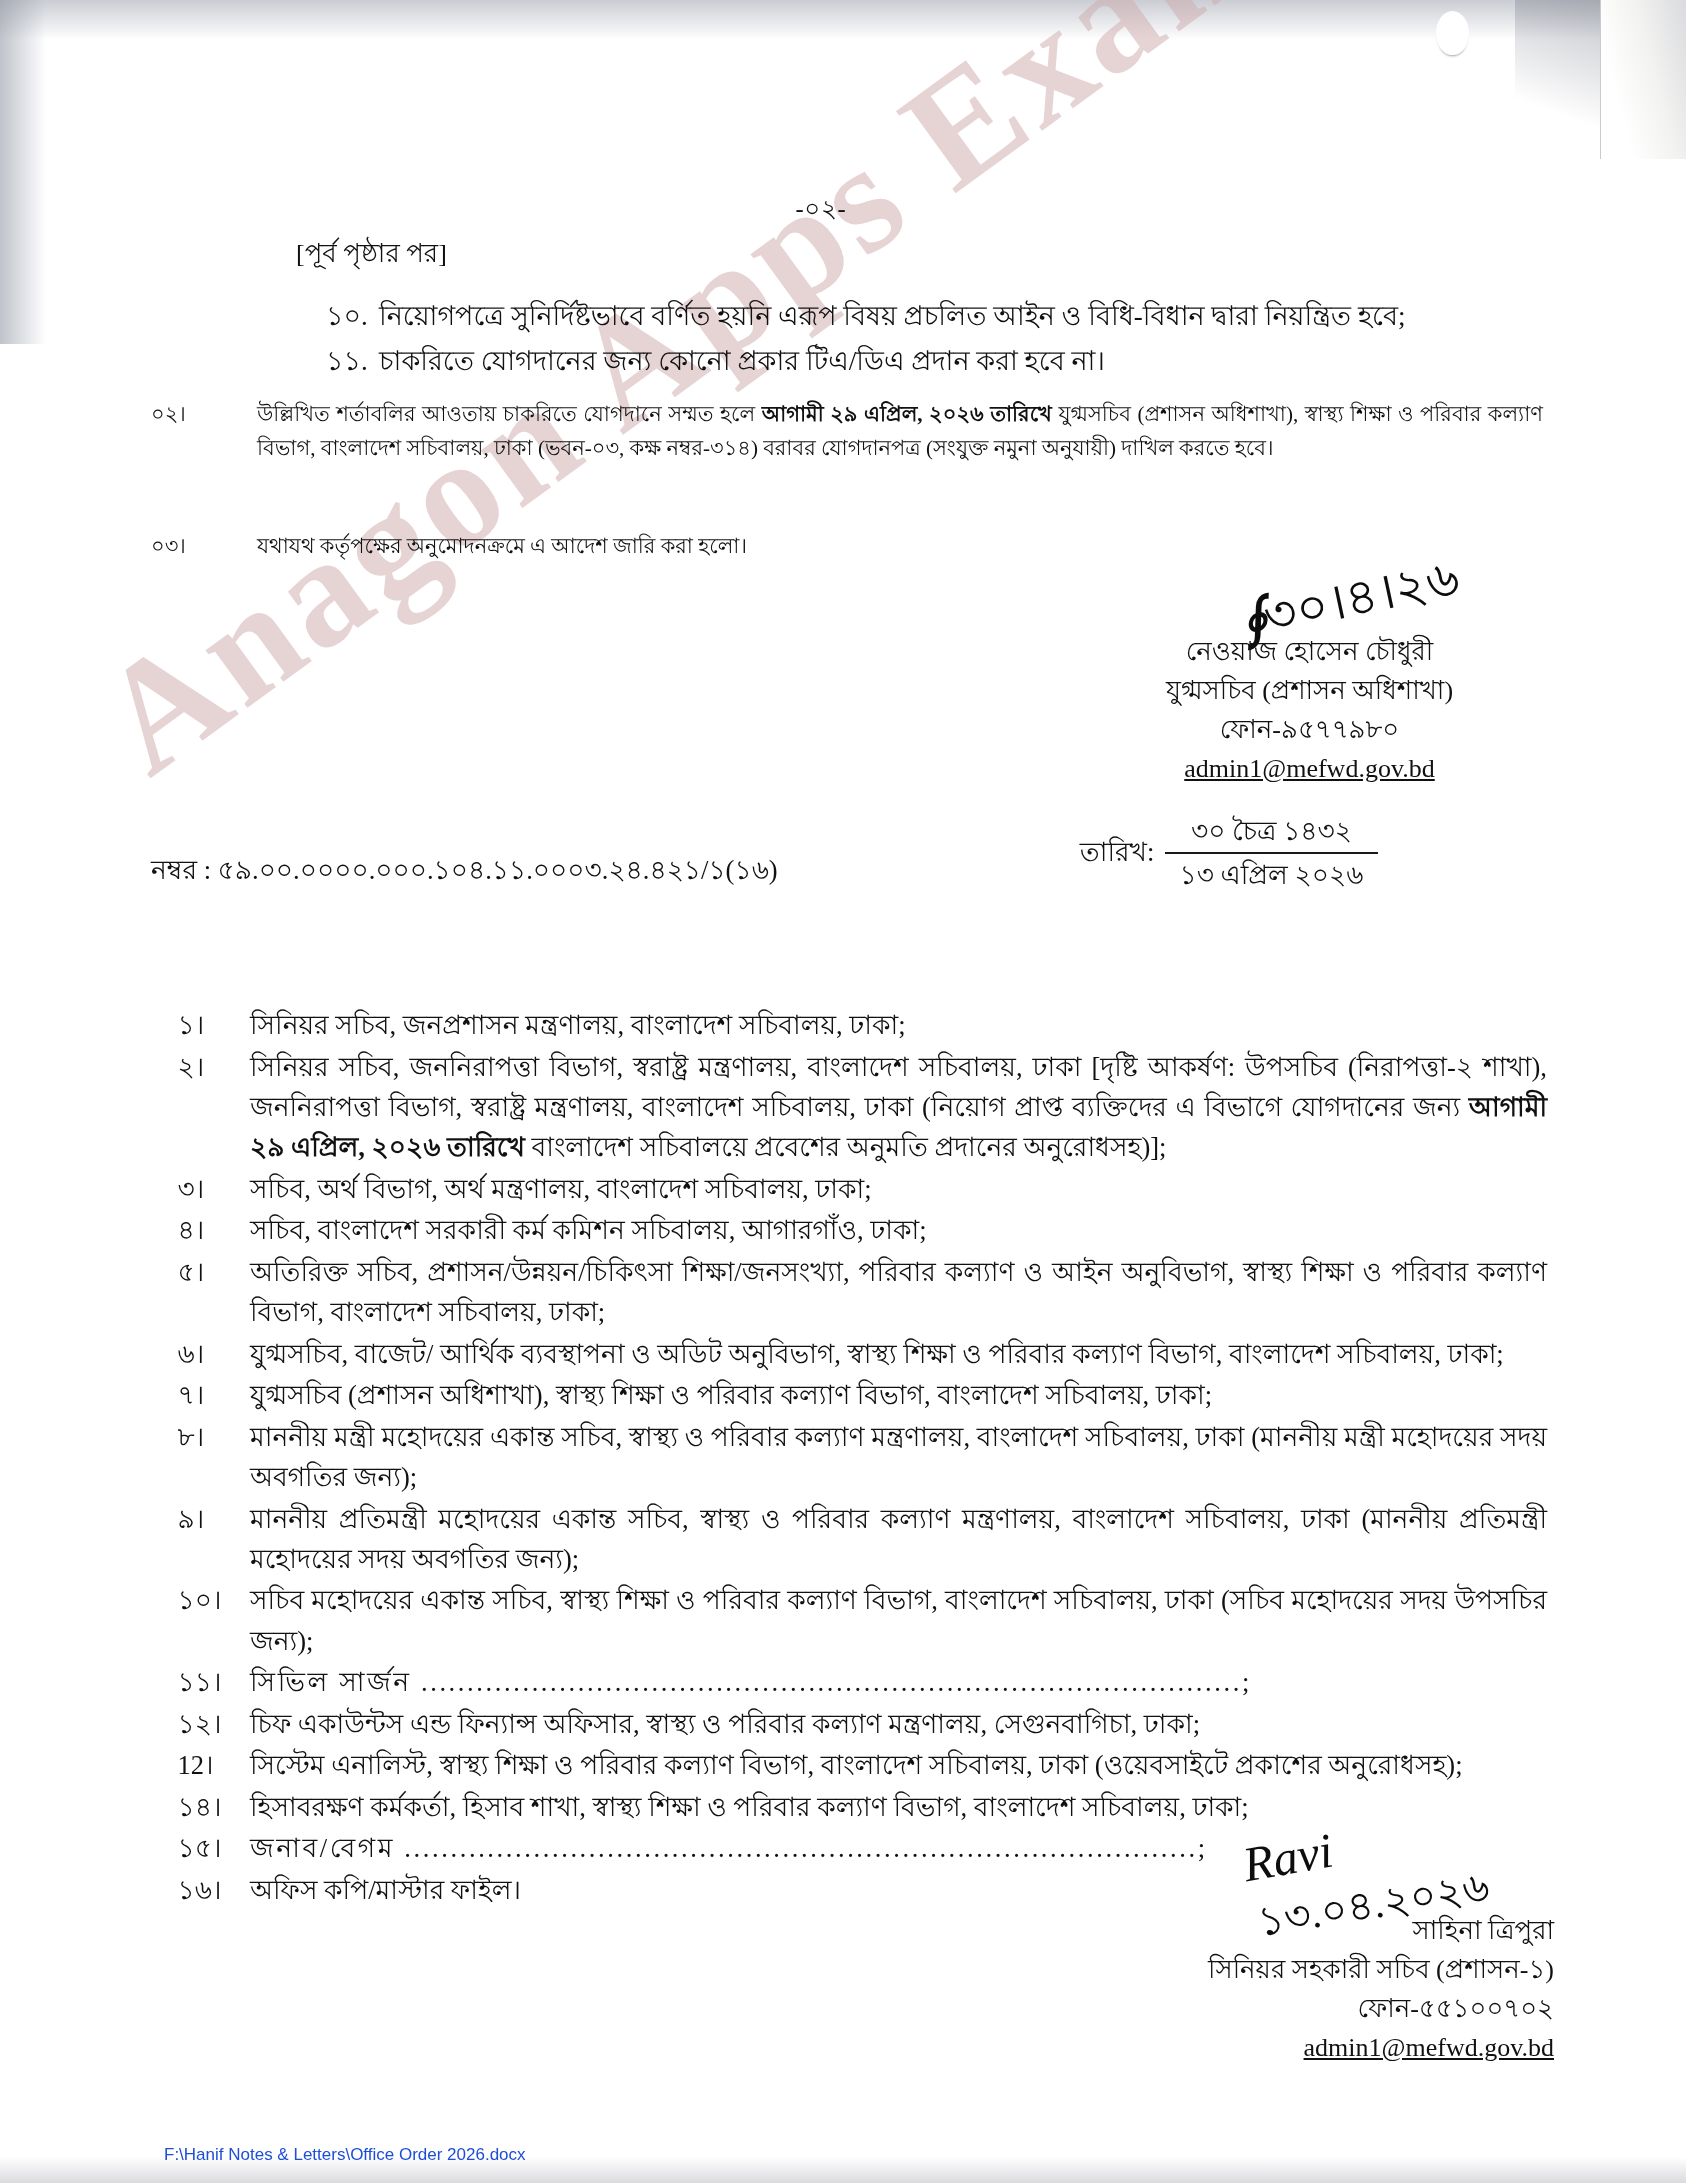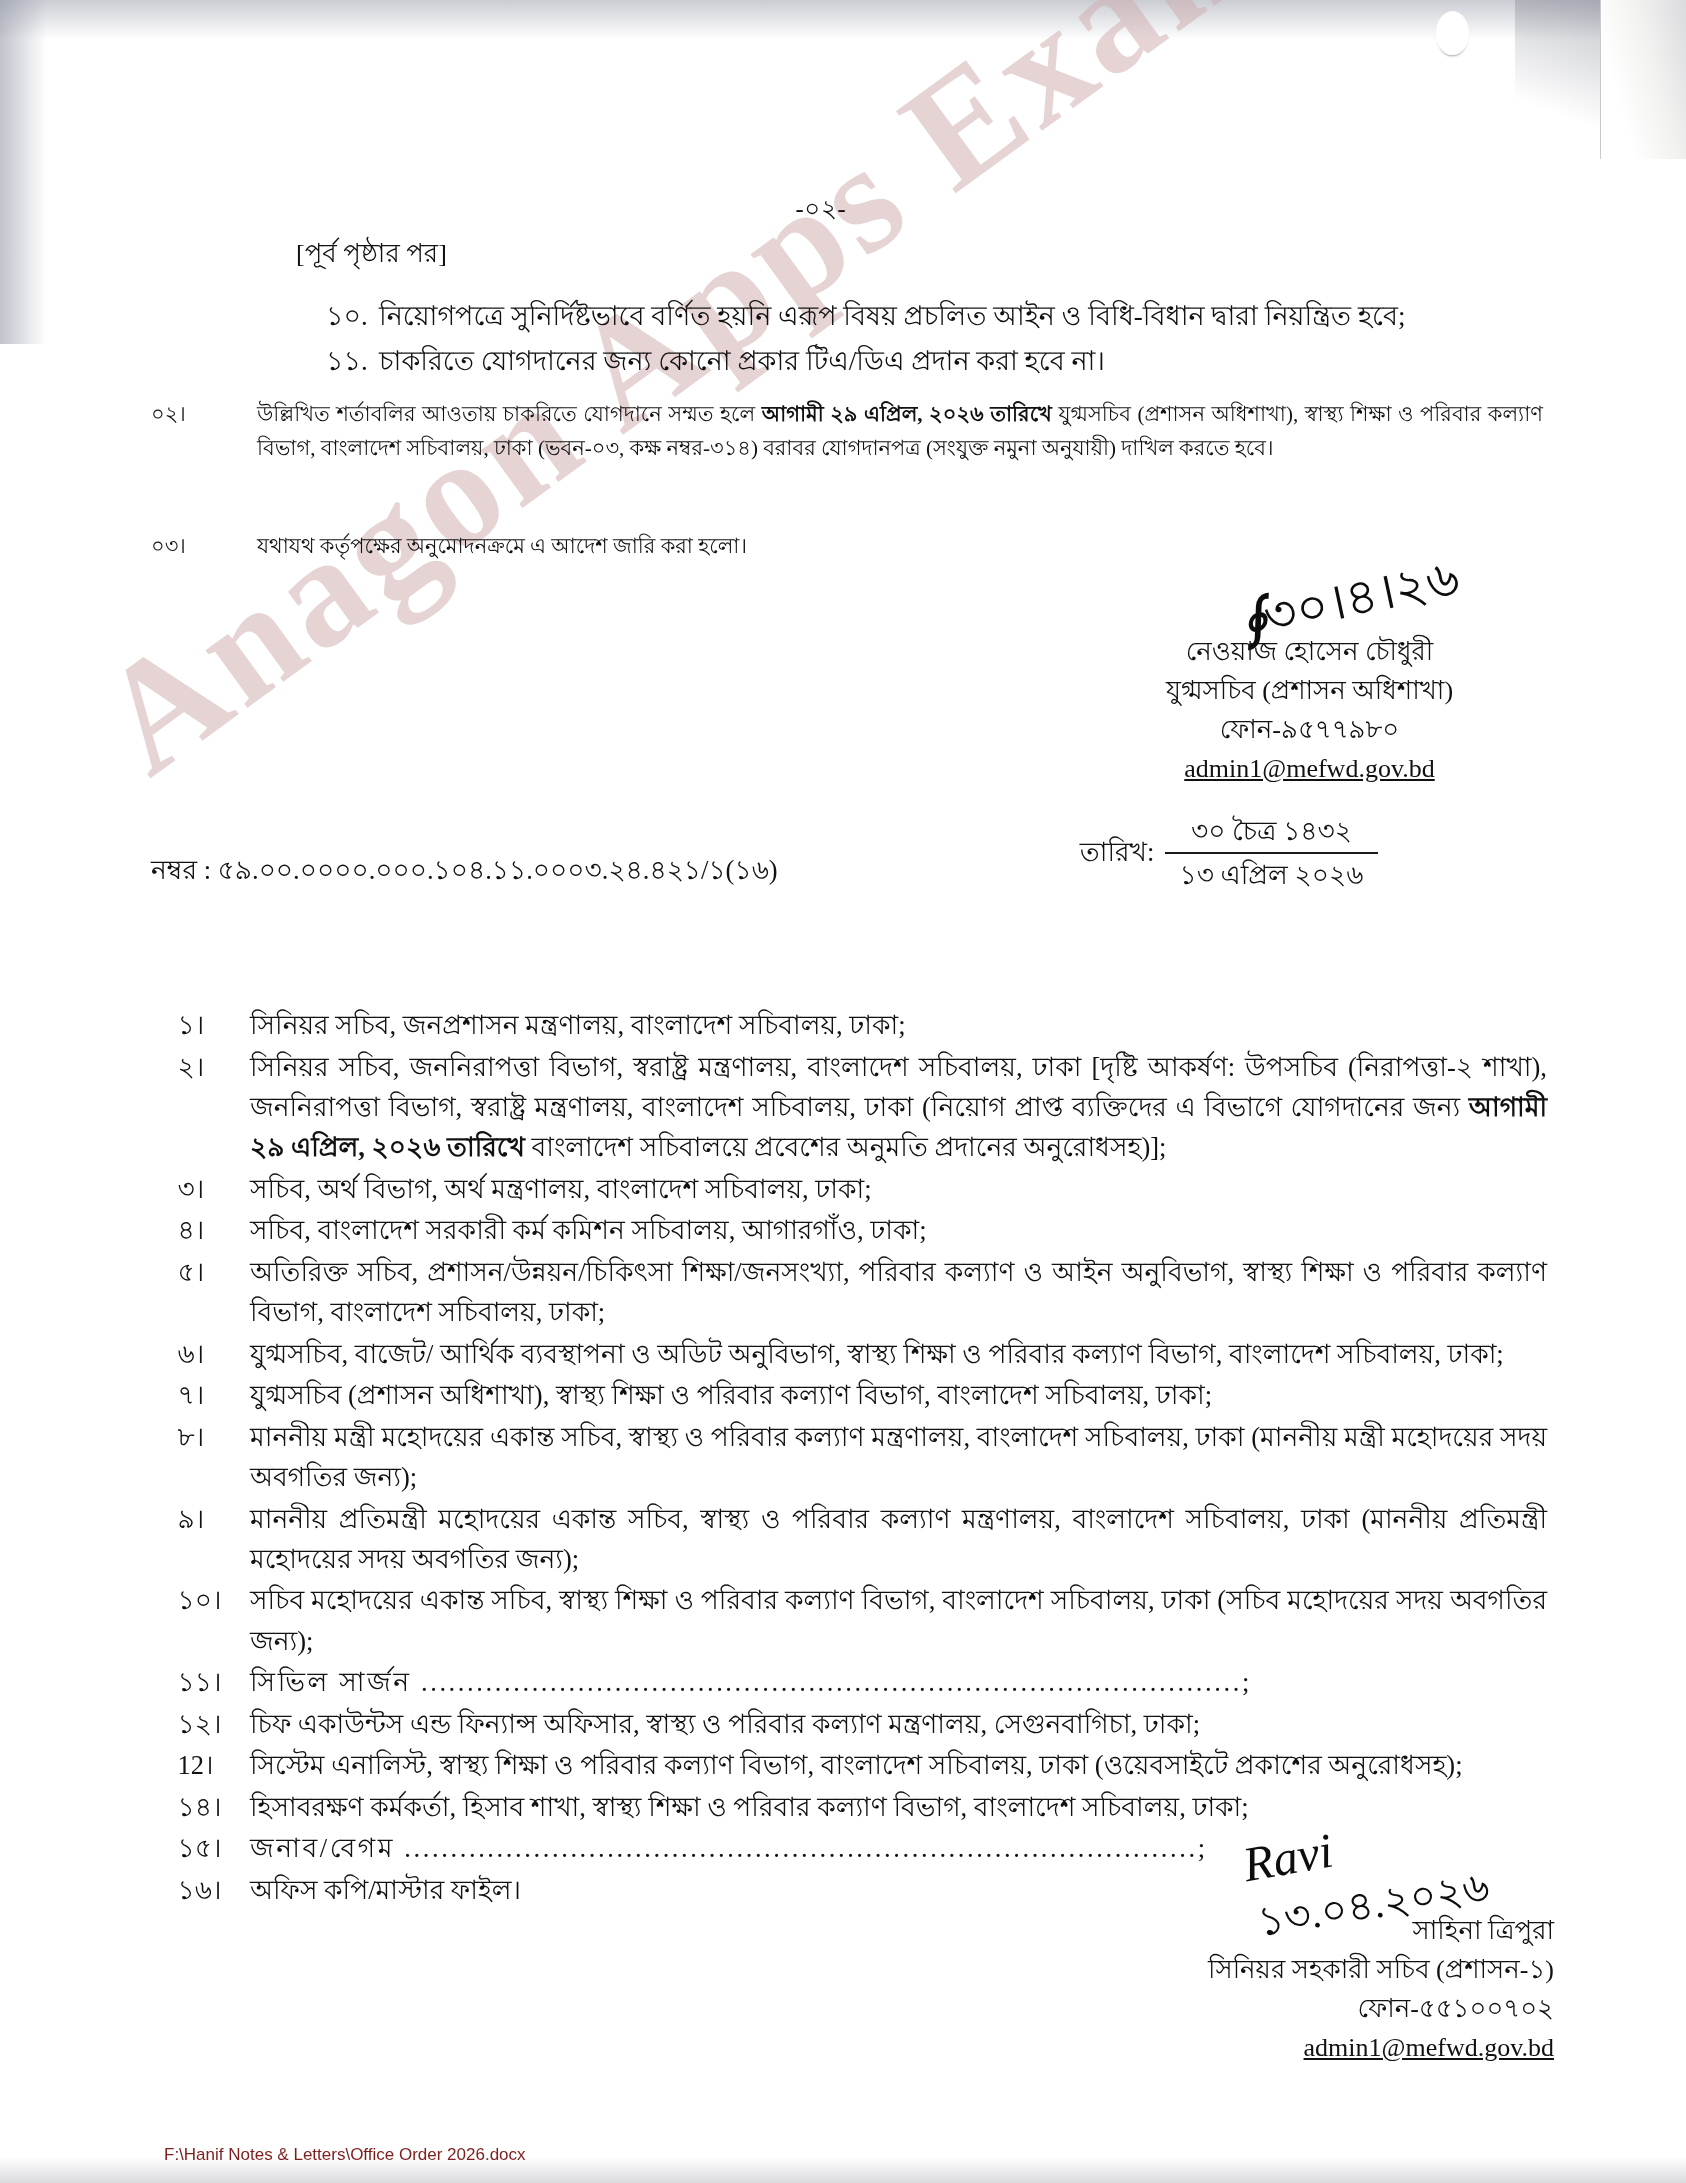--- a/index.html
+++ b/index.html
@@ -413,7 +413,7 @@
 
       <div class="dist-item">
         <span class="d-num">১০।</span>
-        <span class="d-text">সচিব মহোদয়ের একান্ত সচিব, স্বাস্থ্য শিক্ষা ও পরিবার কল্যাণ বিভাগ, বাংলাদেশ সচিবালয়, ঢাকা (সচিব মহোদয়ের সদয় অবগতির জন্য);</span>
+        <span class="d-text">সচিব মহোদয়ের একান্ত সচিব, স্বাস্থ্য শিক্ষা ও পরিবার কল্যাণ বিভাগ, বাংলাদেশ সচিবালয়, ঢাকা (সচিব মহোদয়ের সদয় উপসচির জন্য);</span>
       </div>
 
       <div class="dist-item">

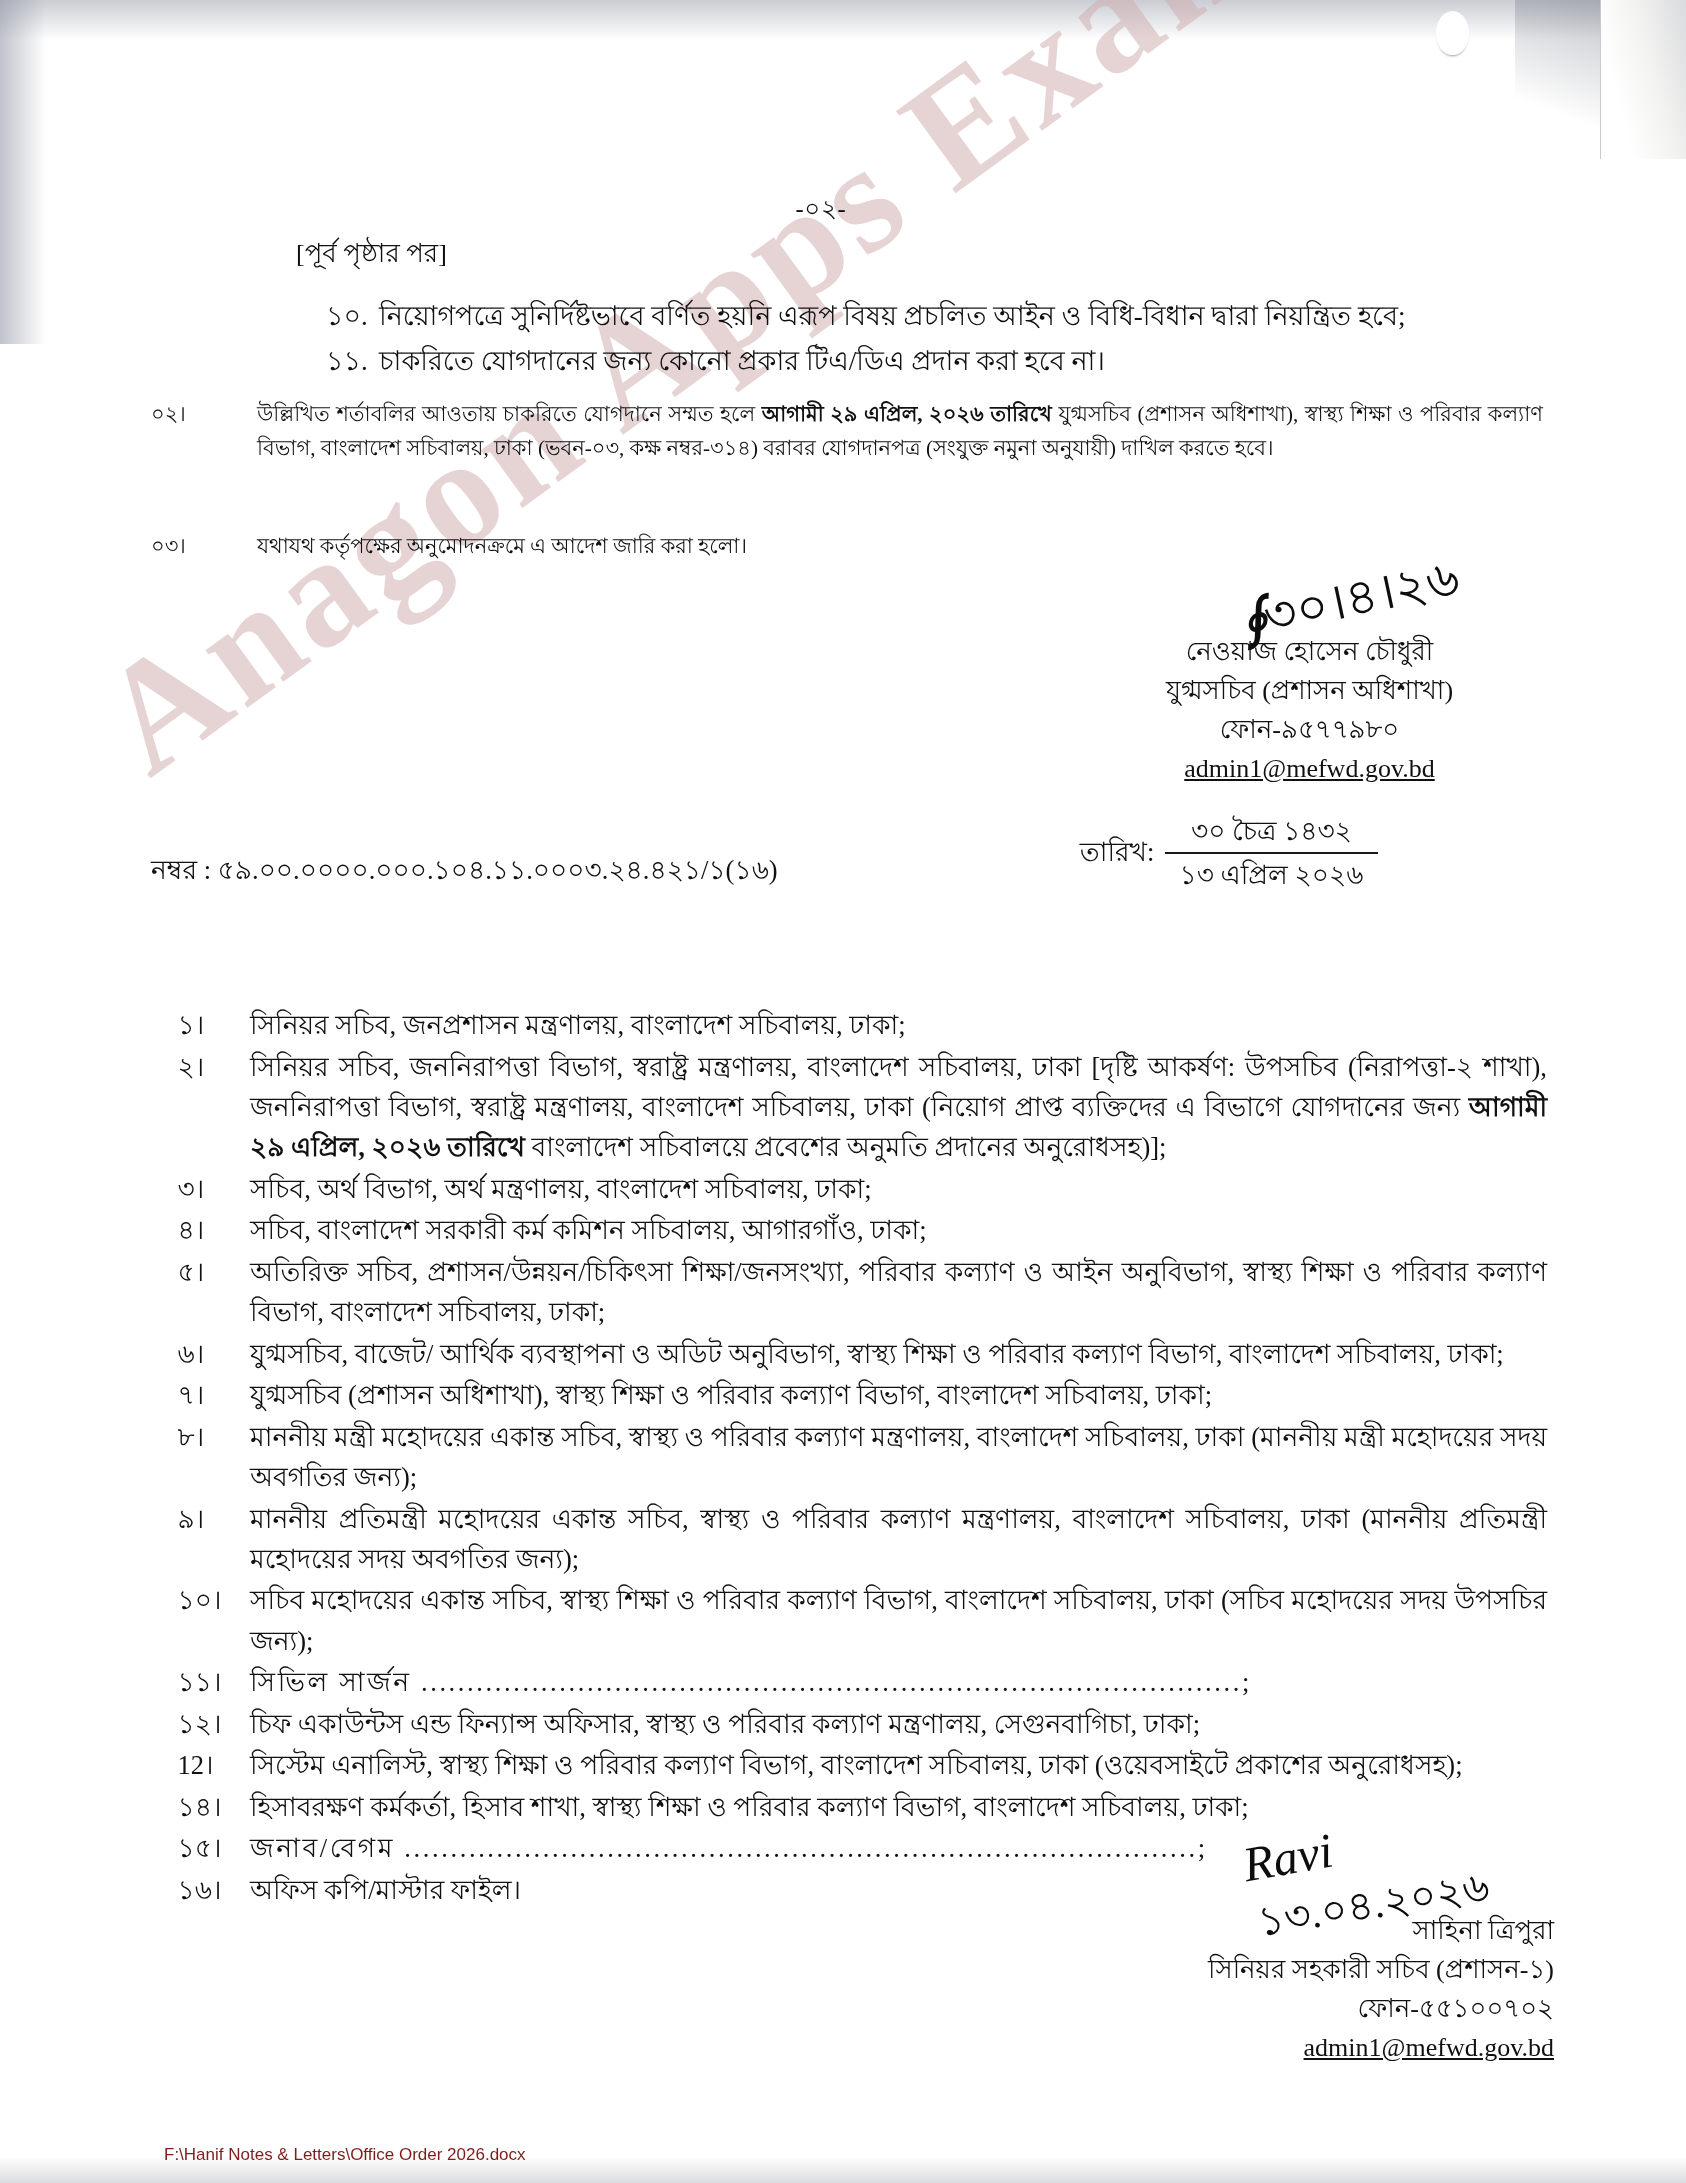--- a/index.html
+++ b/index.html
@@ -299,7 +299,7 @@
     left: 164px;
     font-family: "Liberation Sans", "DejaVu Sans", sans-serif;
     font-size: 17px;
-    color: #7f1d1d;
+    color: #1d4ed8;
   }
 </style>
 </head>

